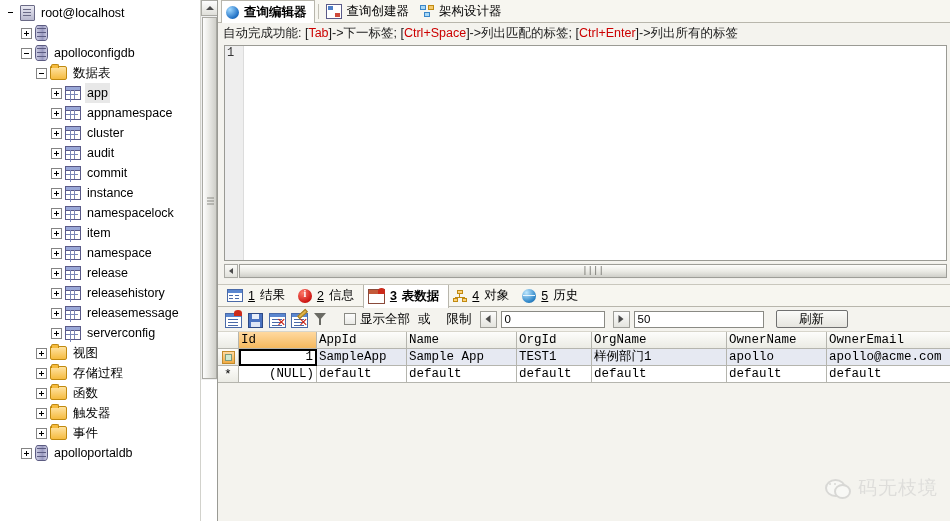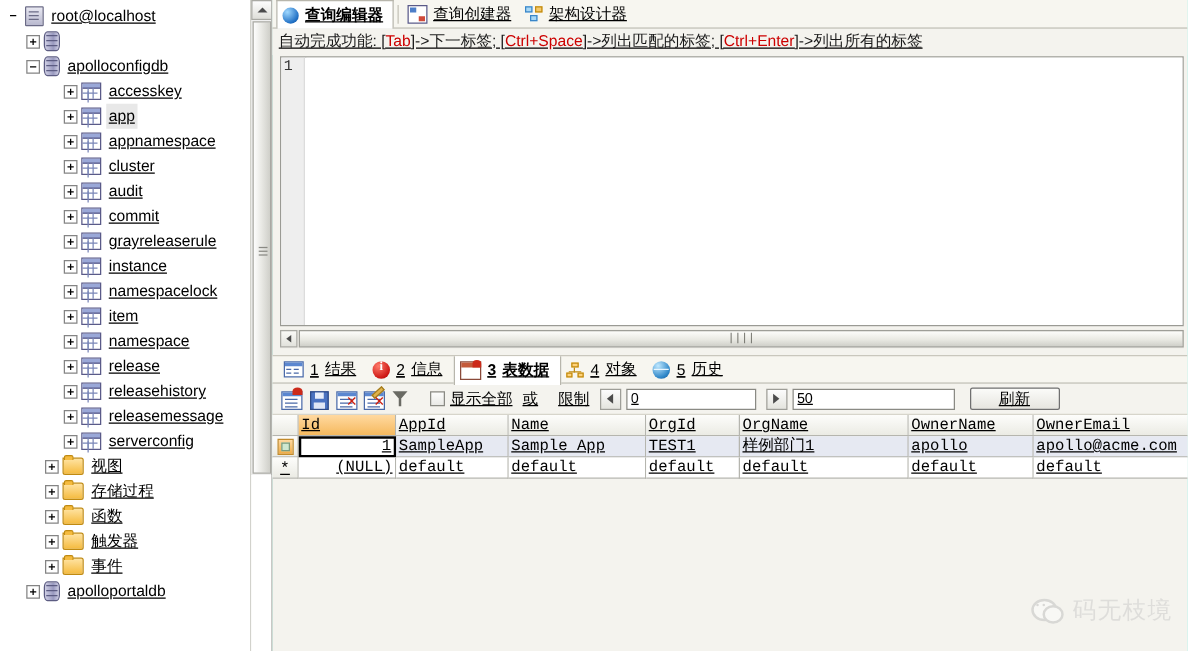--- a/index.html
+++ b/index.html
@@ -10,7 +10,7 @@
     font-size:12px;color:#000;
     -webkit-font-smoothing:none;
   }
-  .app{position:relative;width:950px;height:521px;display:flex;background:#5eead4;text-decoration:underline;}
+  .app{position:relative;width:950px;height:521px;display:flex;background:#000000;}
 
   
   .sidebar{

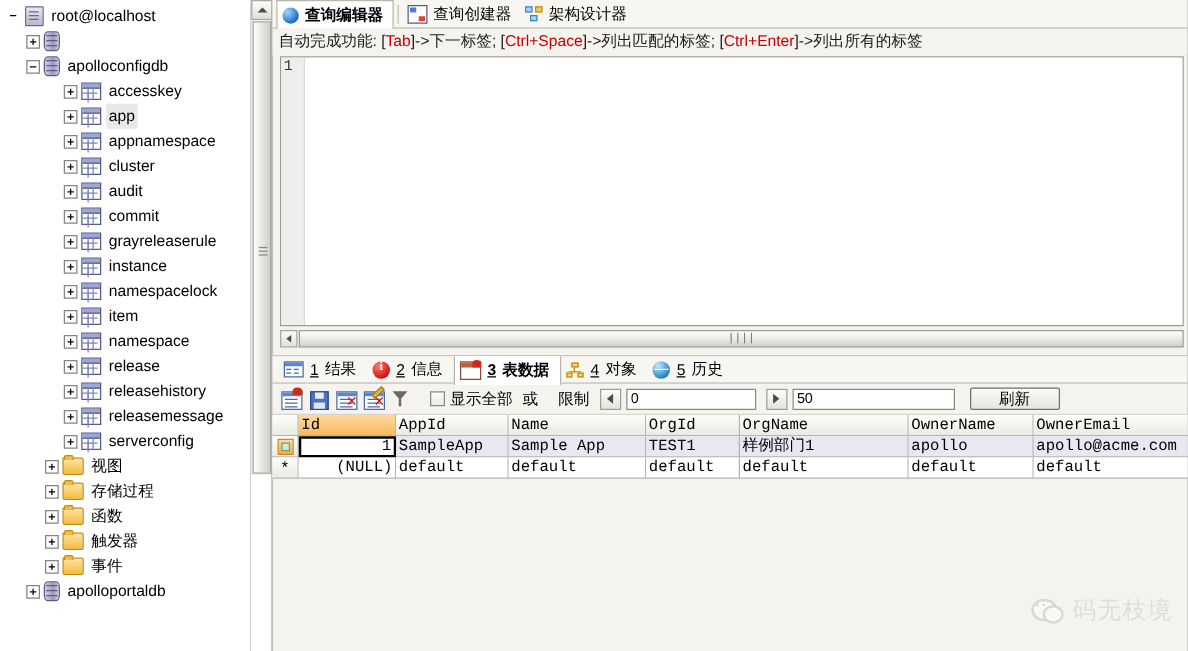--- a/index.html
+++ b/index.html
@@ -270,6 +270,12 @@
           <span class="lbl">apolloconfigdb</span>
         </div>
         <div class="node">
+          <span class="pad" style="width:36px"></span>
+          <span class="expander"></span>
+          <span class="ico ico-folder"></span>
+          <span class="lbl">数据表</span>
+        </div>
+        <div class="node">
           <span class="pad" style="width:51px"></span>
           <span class="expander plus"></span>
           <span class="ico ico-table">

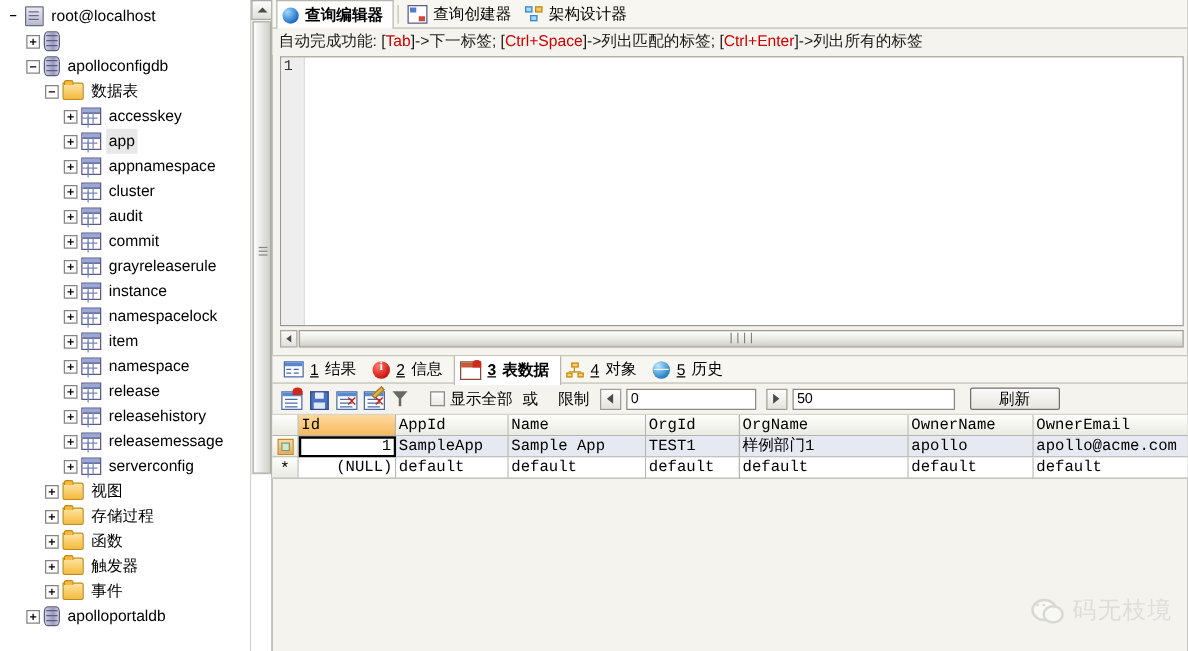--- a/index.html
+++ b/index.html
@@ -281,14 +281,6 @@
           <span class="ico ico-table">
             <i class="tbl-line"></i>
           </span>
-          <span class="lbl">accesskey</span>
-        </div>
-        <div class="node">
-          <span class="pad" style="width:51px"></span>
-          <span class="expander plus"></span>
-          <span class="ico ico-table">
-            <i class="tbl-line"></i>
-          </span>
           <span class="lbl sel">app</span>
         </div>
         <div class="node">

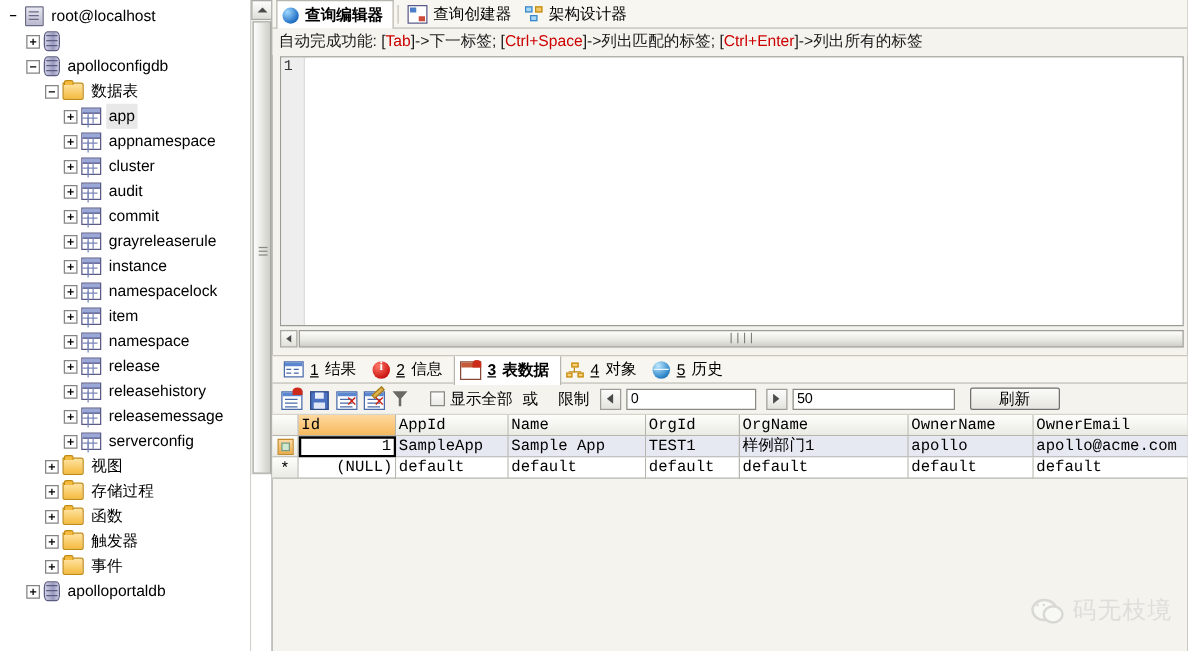--- a/index.html
+++ b/index.html
@@ -321,14 +321,6 @@
           <span class="ico ico-table">
             <i class="tbl-line"></i>
           </span>
-          <span class="lbl">grayreleaserule</span>
-        </div>
-        <div class="node">
-          <span class="pad" style="width:51px"></span>
-          <span class="expander plus"></span>
-          <span class="ico ico-table">
-            <i class="tbl-line"></i>
-          </span>
           <span class="lbl">instance</span>
         </div>
         <div class="node">

